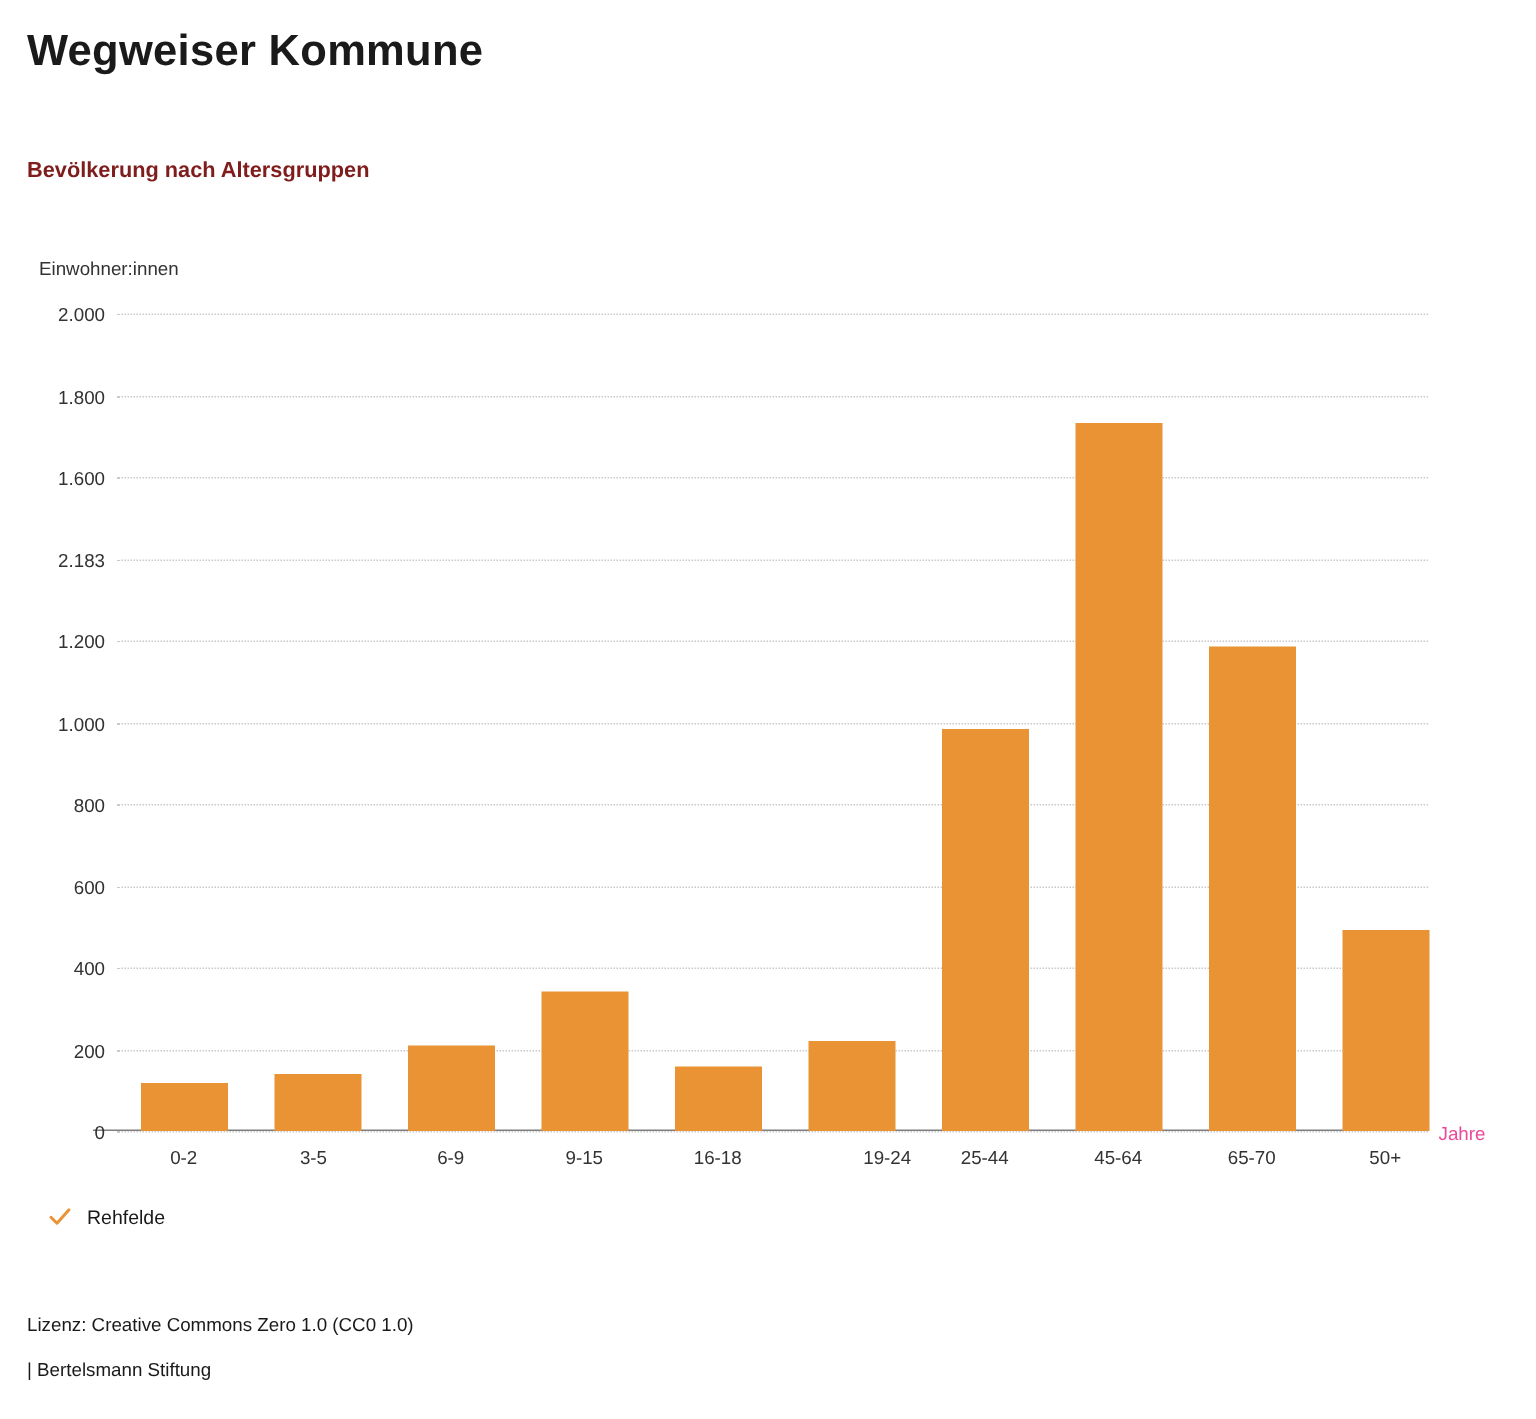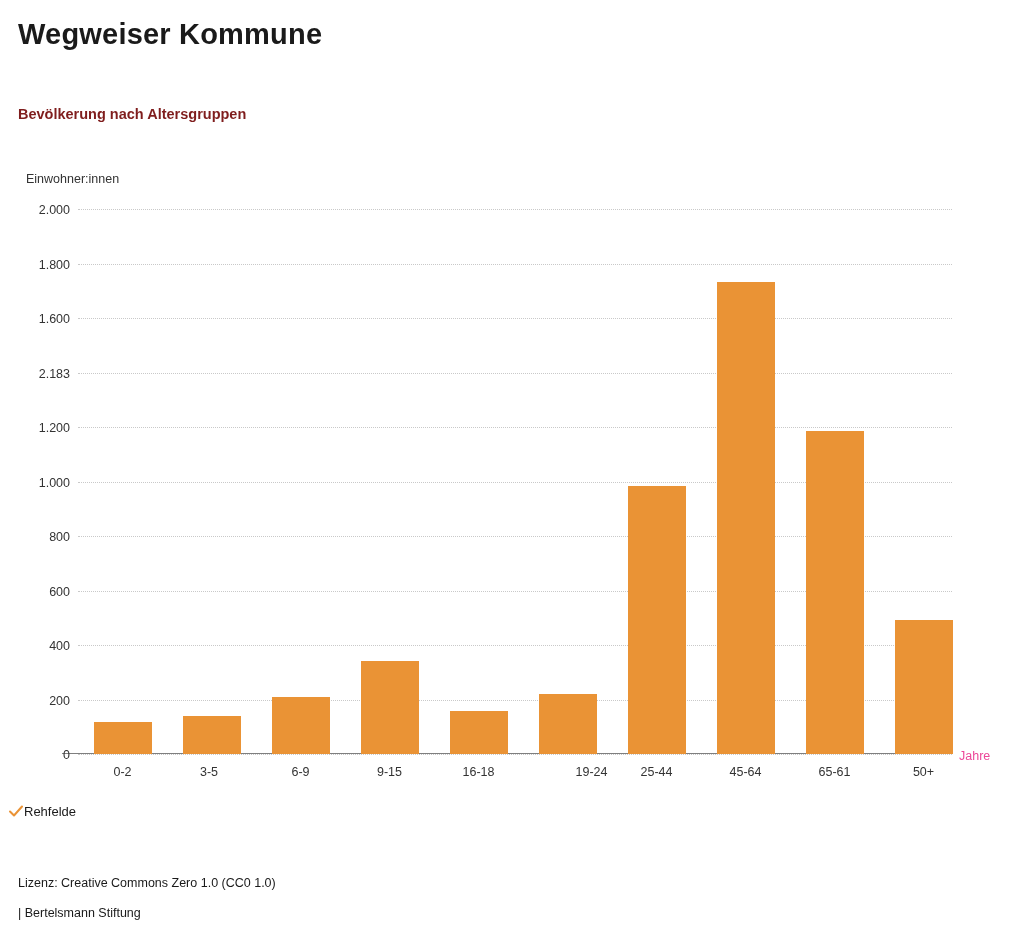--- a/index.html
+++ b/index.html
@@ -171,7 +171,7 @@
         <div class="bar" title="45-64: 1733" style="left: 654.5px; width: 58px; height: 472.243px; background: rgb(234, 147, 53);"></div>
         <div class="cat-label" style="left: 683.5px;">45-64</div>
         <div class="bar" title="65-79: 1186" style="left: 743.5px; width: 58px; height: 323.185px; background: rgb(234, 147, 53);"></div>
-        <div class="cat-label" style="left: 772.5px;">65-61</div>
+        <div class="cat-label" style="left: 772.5px;">65-70</div>
         <div class="bar" title="80+: 492" style="left: 832.5px; width: 58px; height: 134.07px; background: rgb(234, 147, 53);"></div>
         <div class="cat-label" style="left: 861.5px;">50+</div>
       </div>

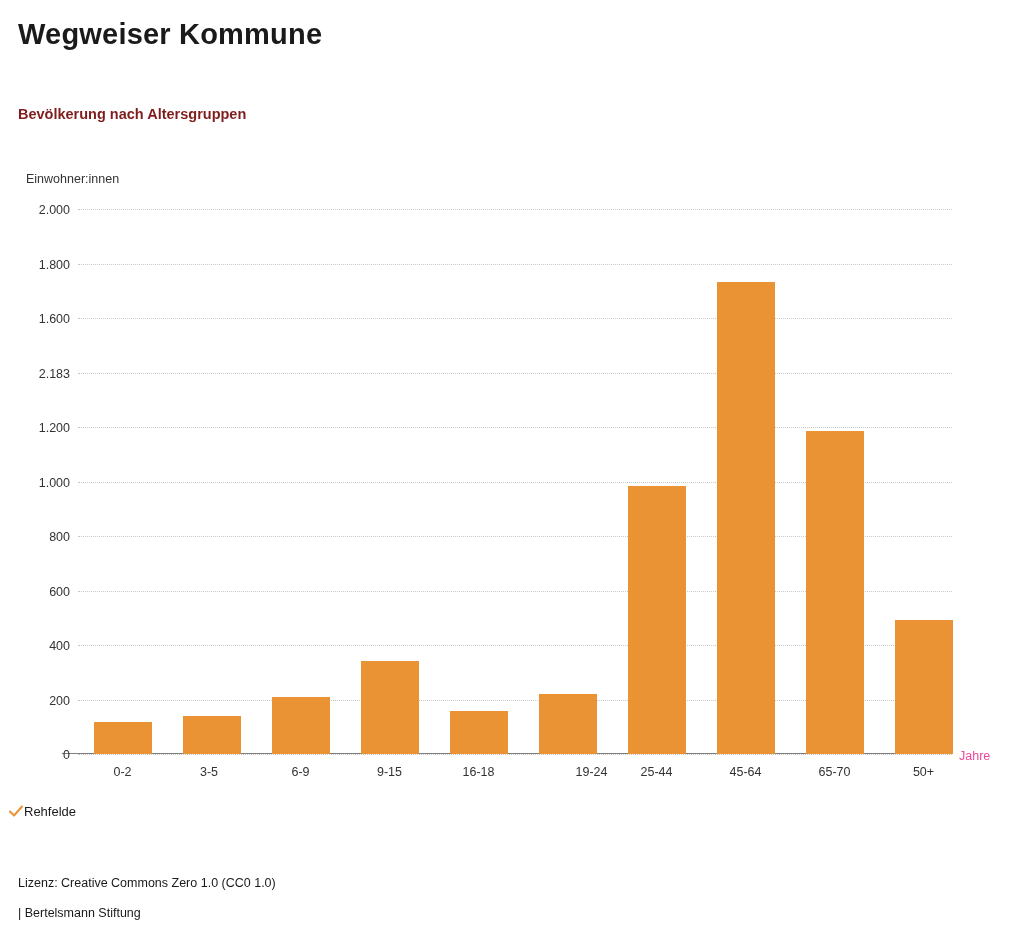--- a/index.html
+++ b/index.html
@@ -90,8 +90,8 @@
 
   
   .legend {
-    position: absolute; left: 8px; top: 803px;
-    display: flex; align-items: center; 
+    position: absolute; left: 32px; top: 803px;
+    display: flex; align-items: center; gap: 10px;
     font-size: 13px; color: #1a1a1a;
   }
   .legend-check {

